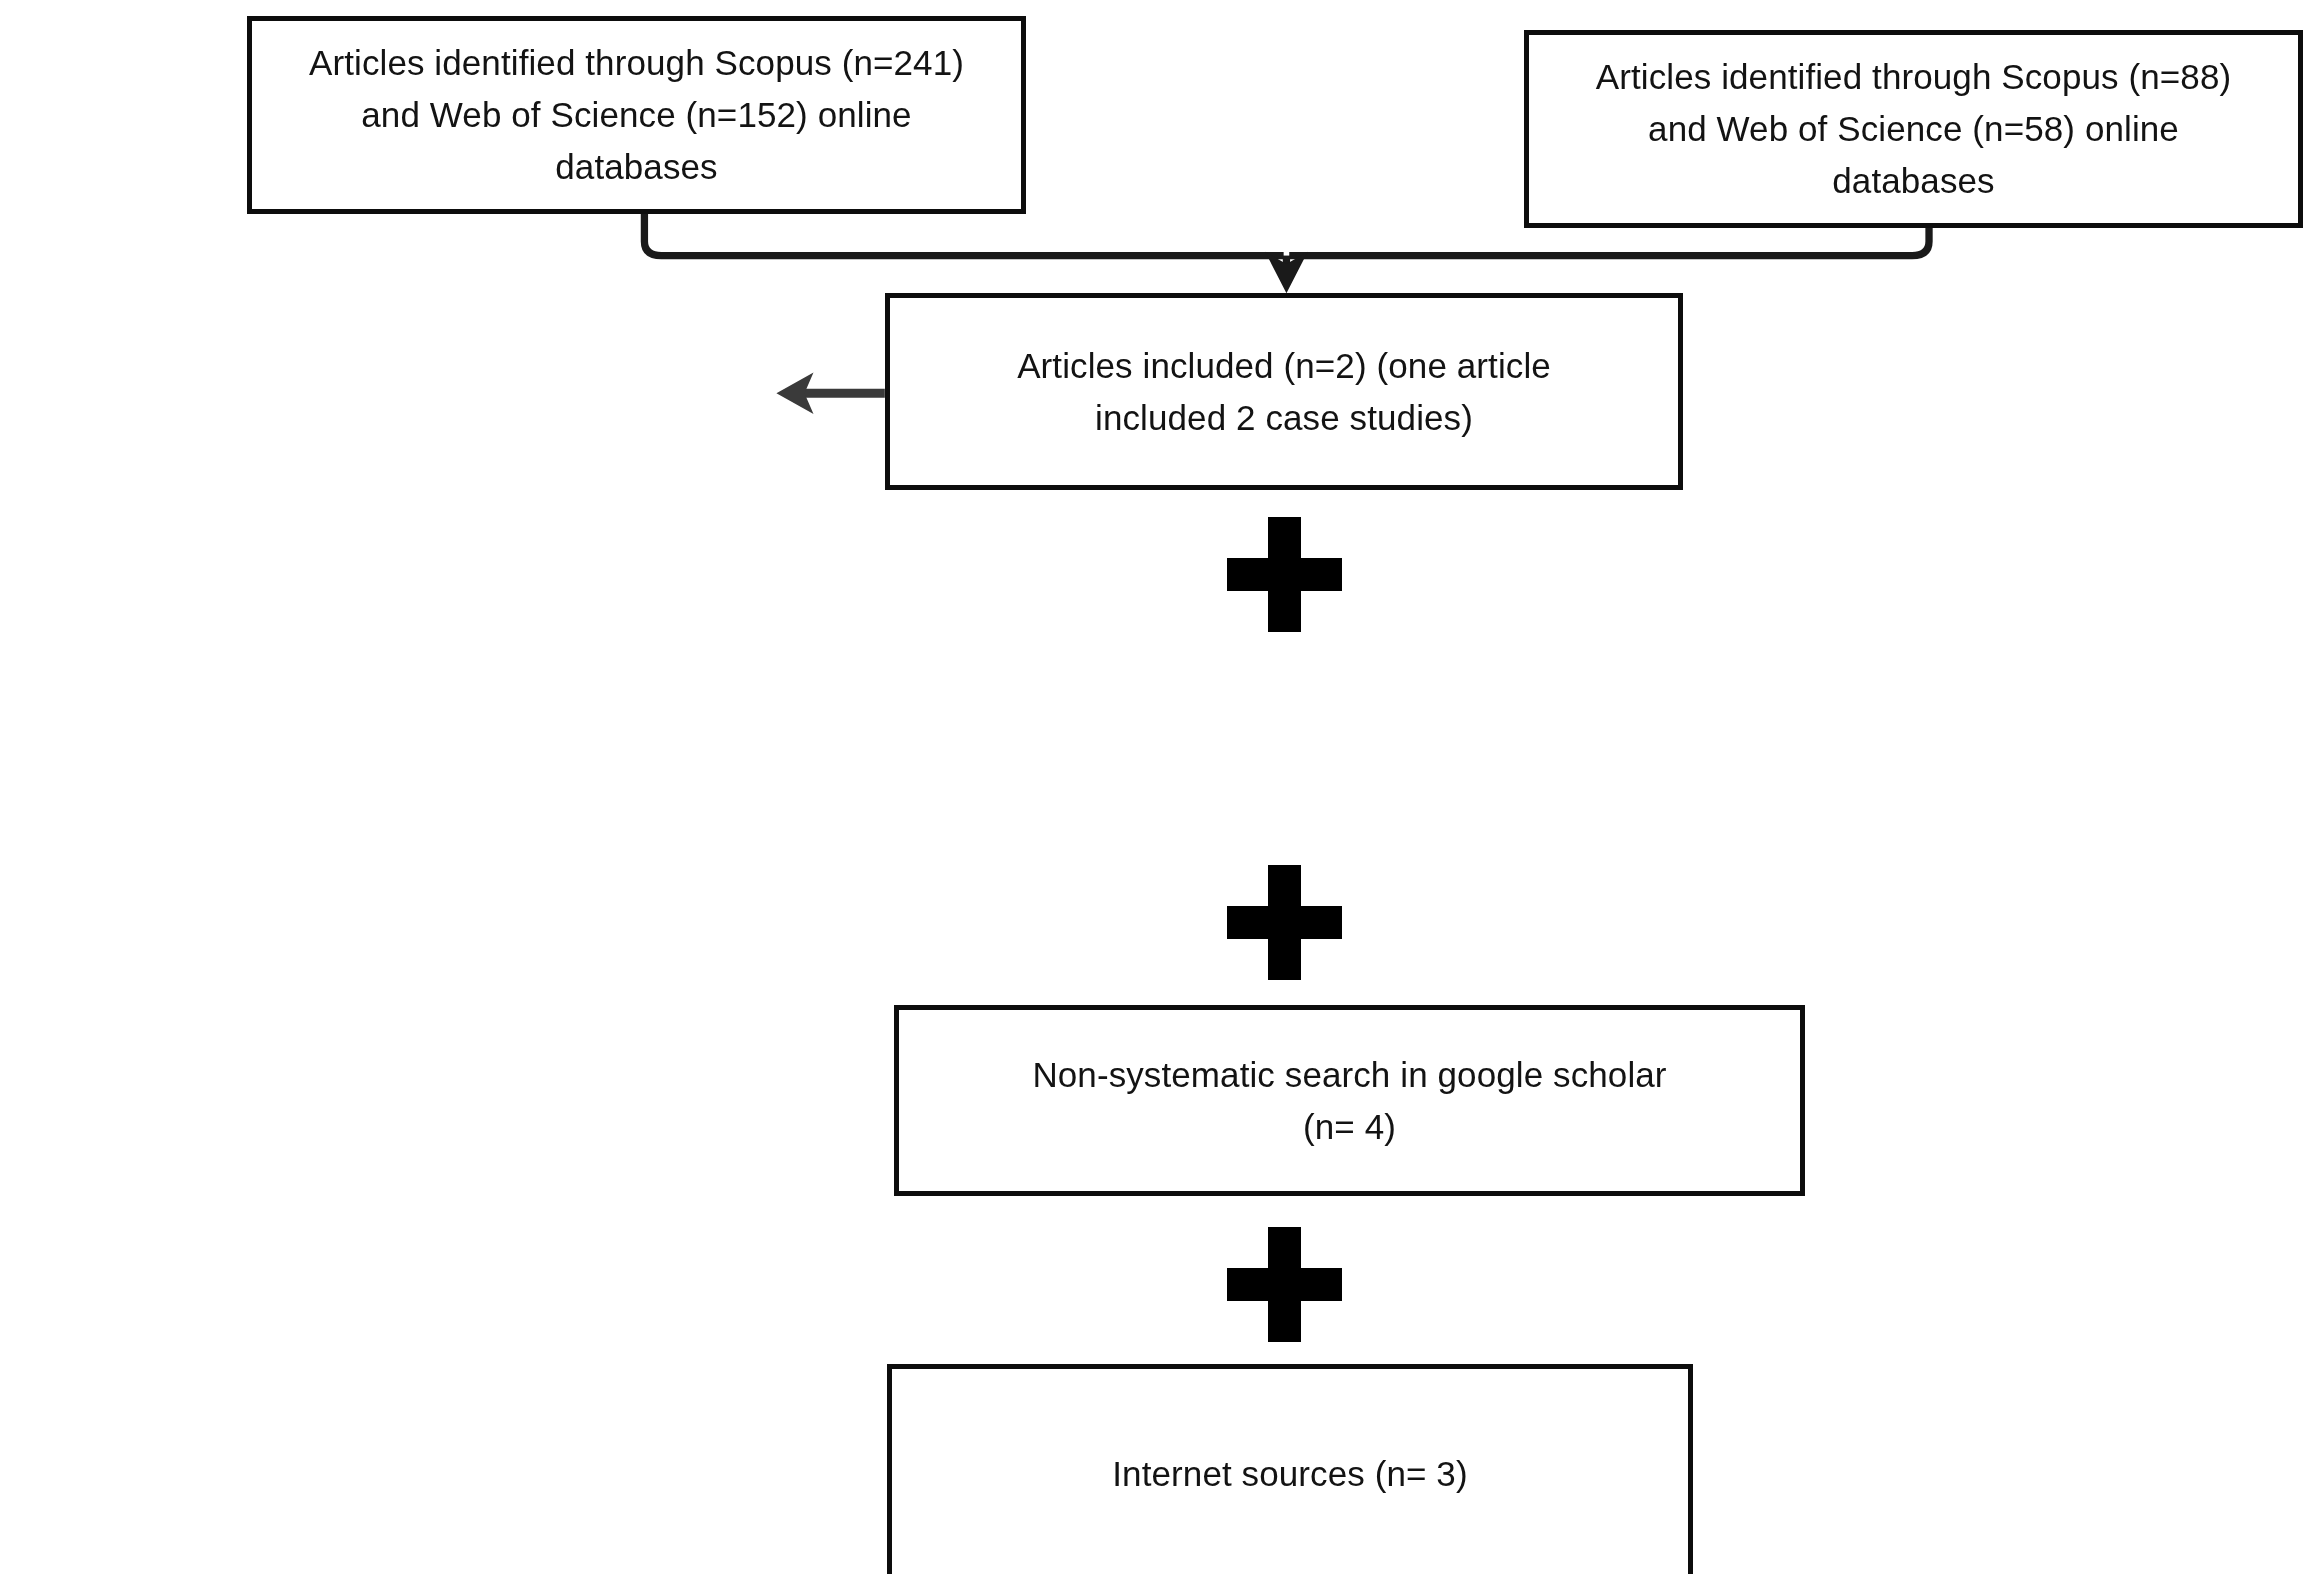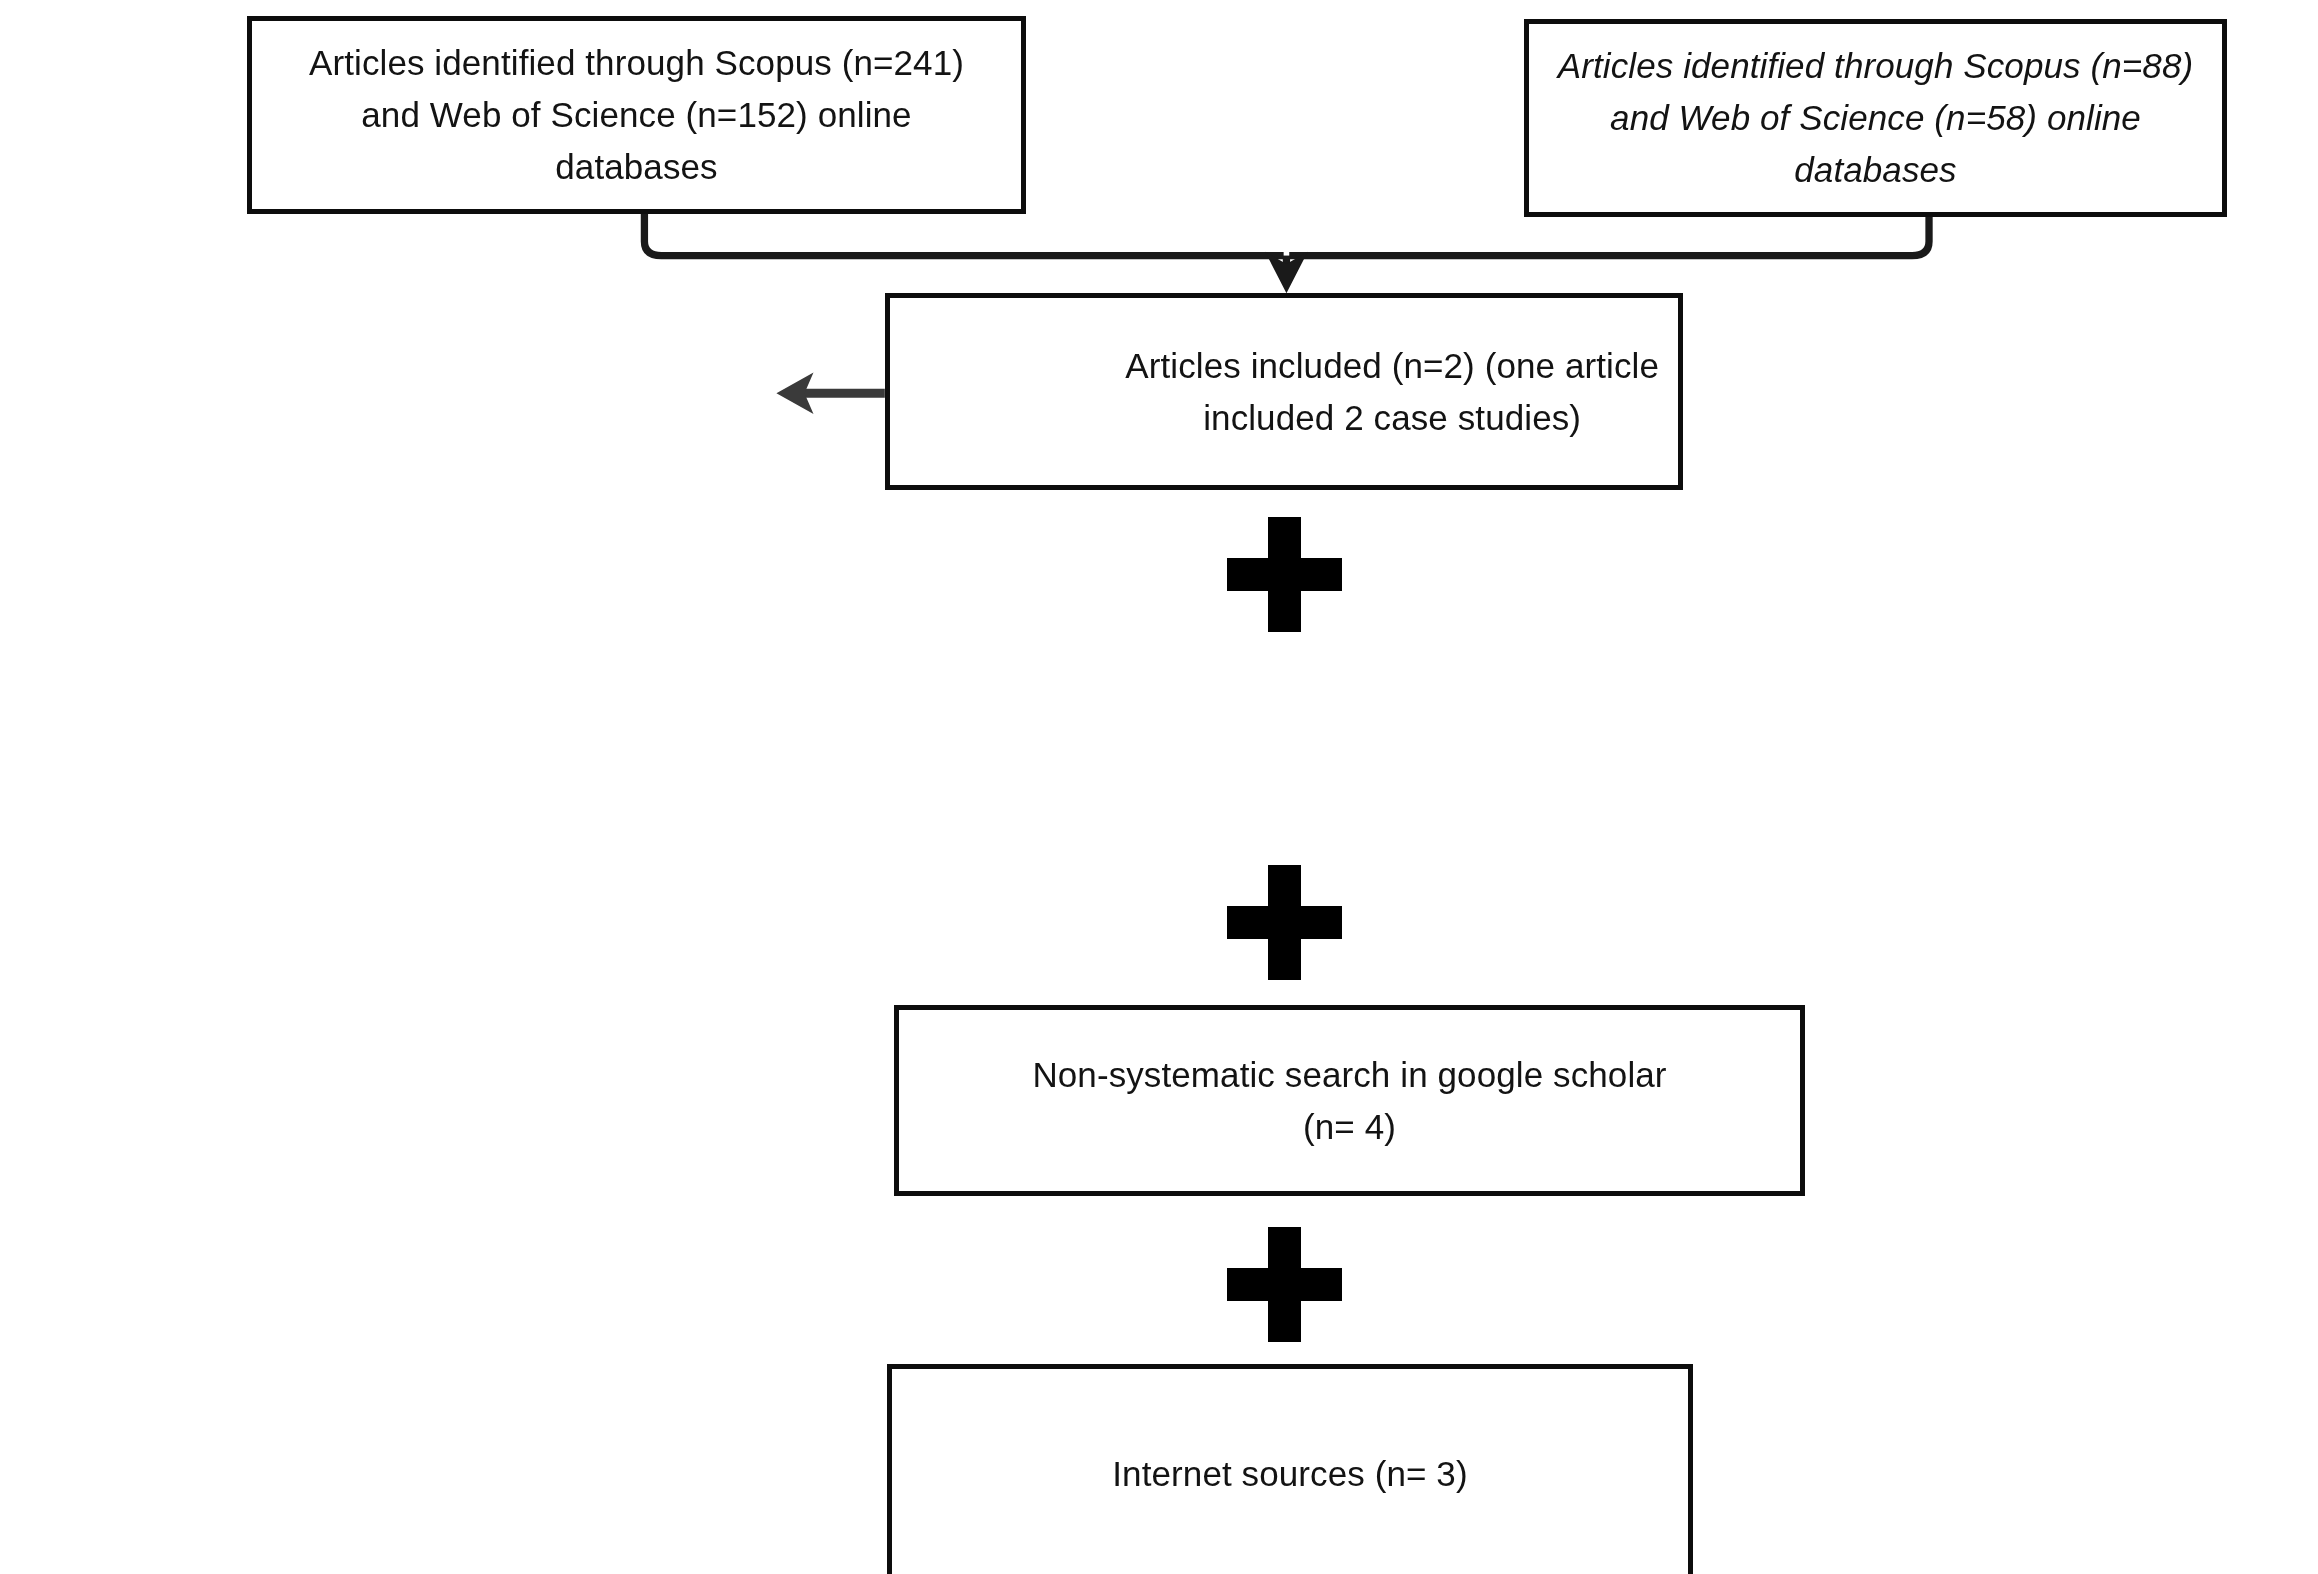--- a/index.html
+++ b/index.html
@@ -95,7 +95,7 @@
 databases</span>
   </div>
 
-  <div class="node" style="left:1524px; top:19px; width:703px; height:198px;font-style:italic;">
+  <div class="node" style="left:1524px; top:30px; width:779px; height:198px;">
     <span class="node-label">Articles identified through Scopus (n=88)
 and Web of Science (n=58) online
 databases</span>

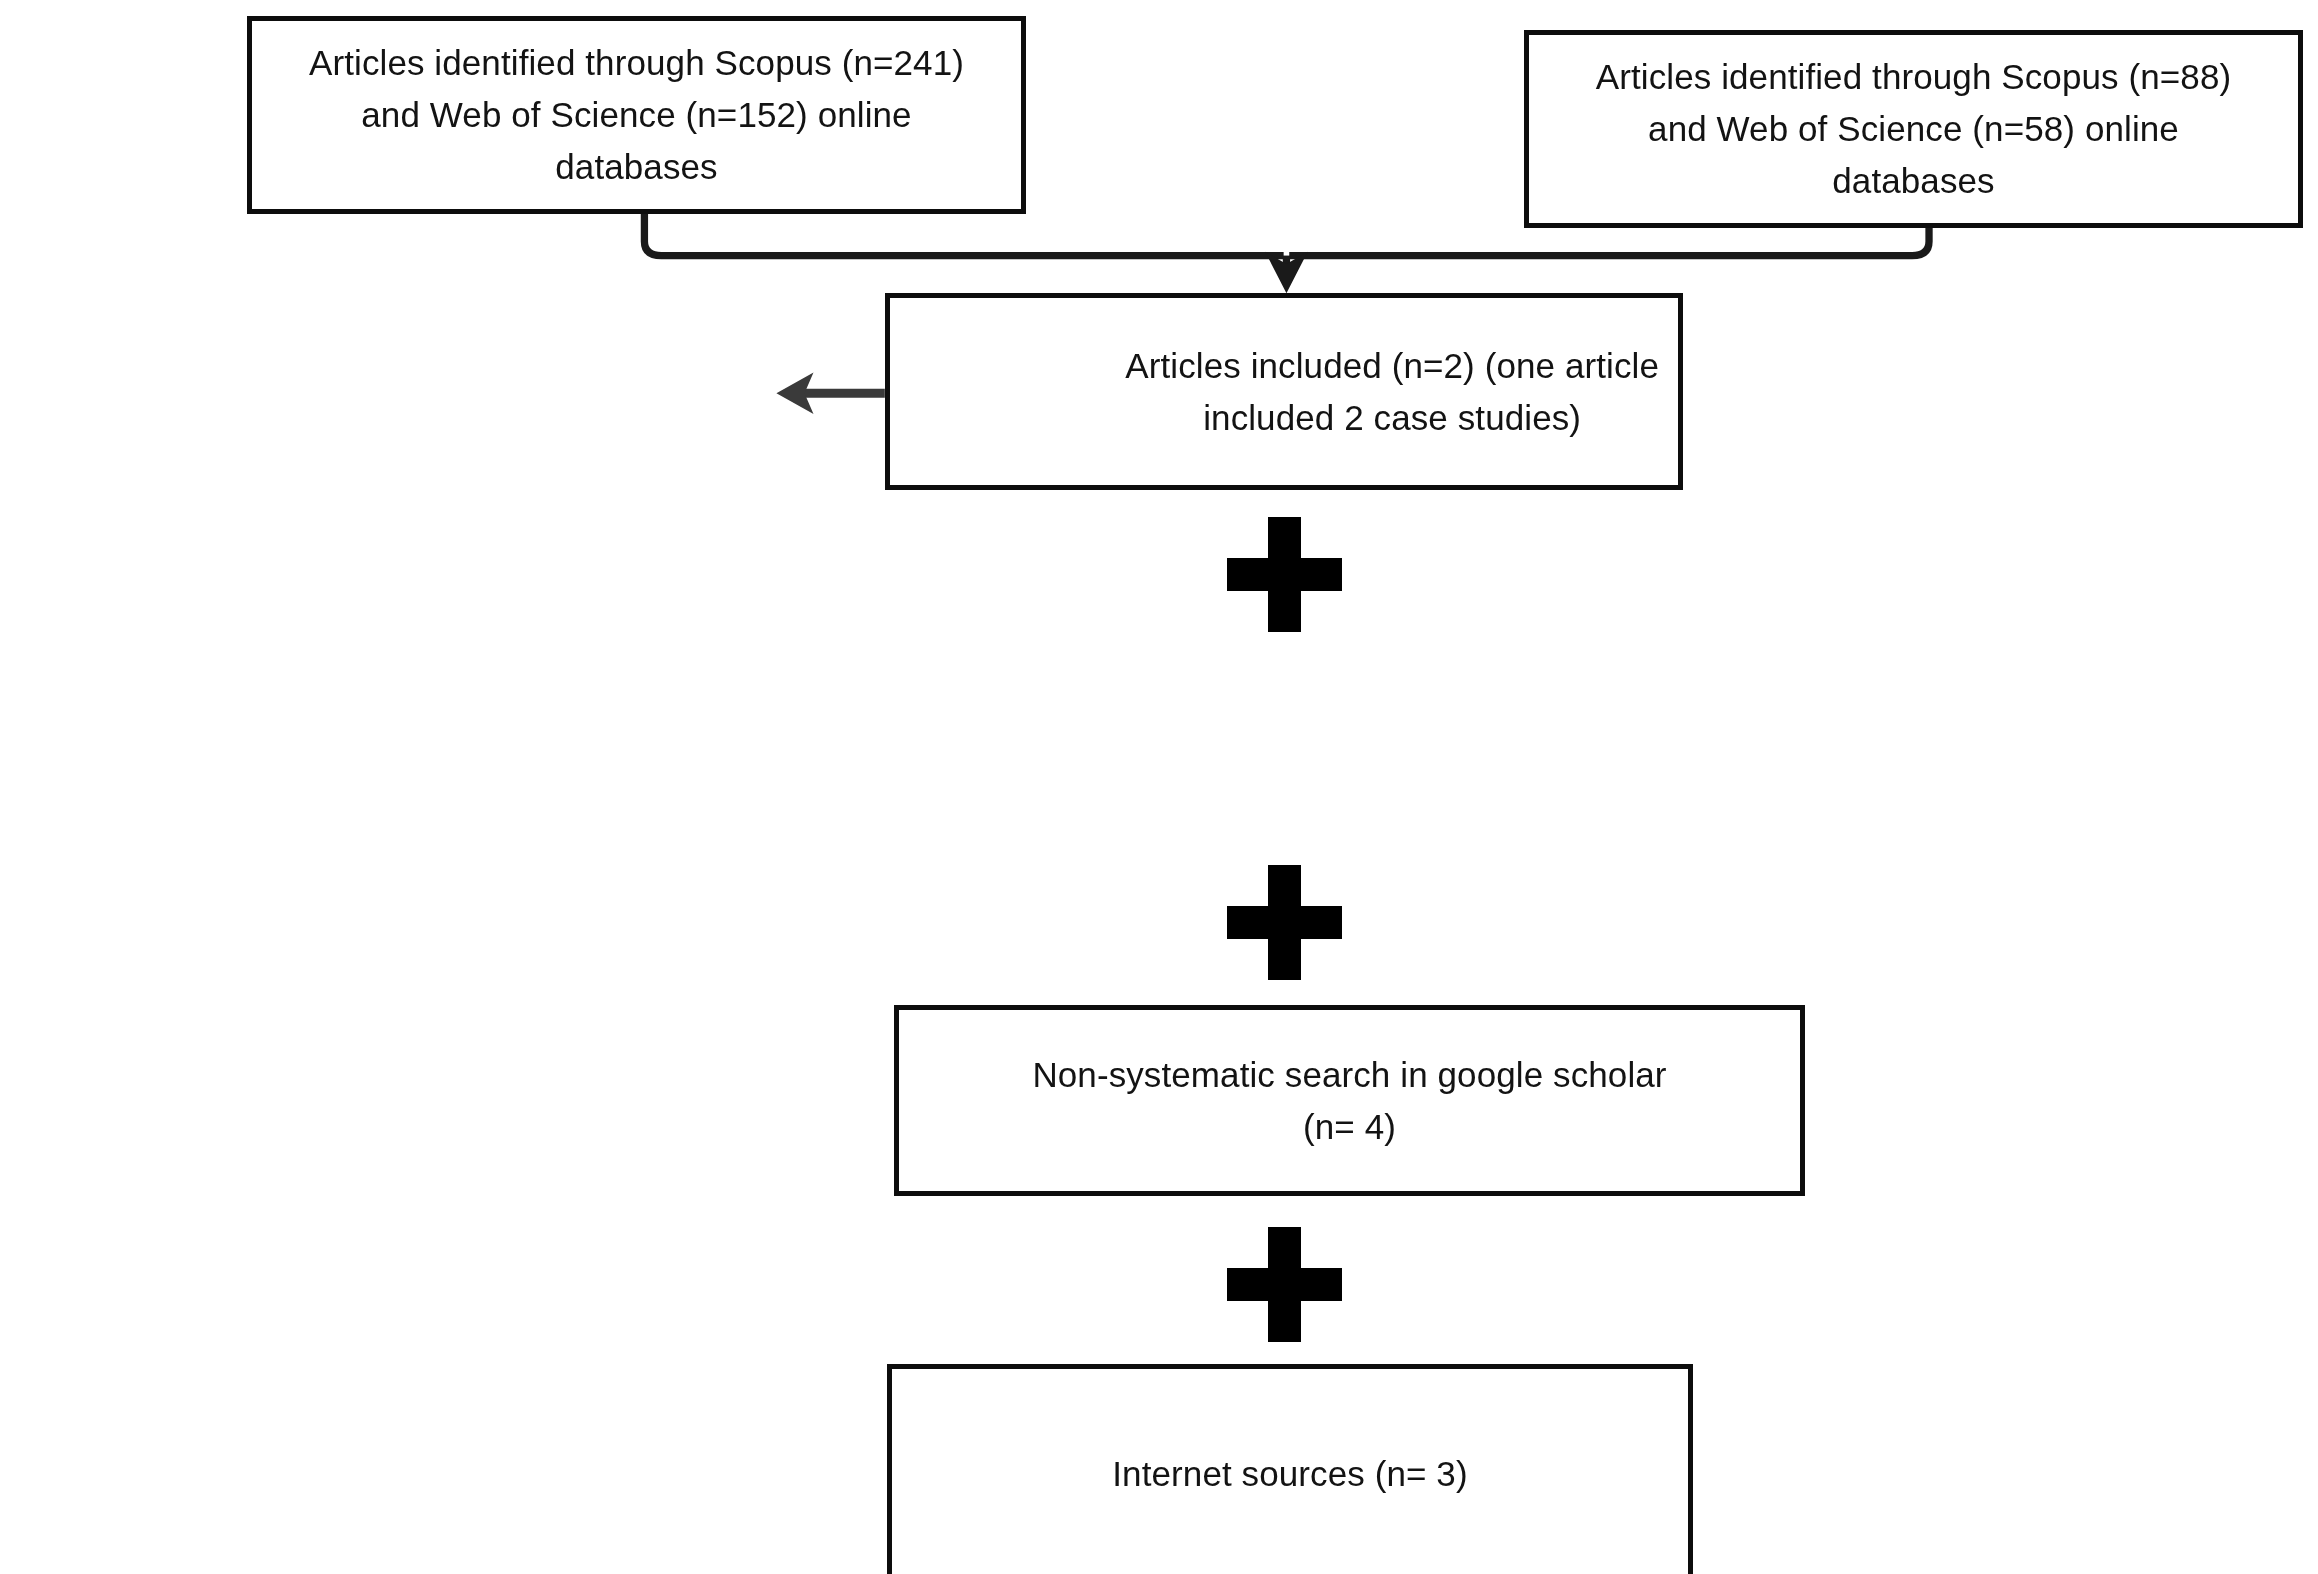--- a/index.html
+++ b/index.html
@@ -102,7 +102,7 @@
   </div>
 
 
-  <div class="node" style="left:885px; top:293px; width:798px; height:197px;justify-content:flex-end;">
+  <div class="node" style="left:885px; top:293px; width:798px; height:197px;">
     <span class="node-label">Articles included (n=2) (one article
 included 2 case studies)</span>
   </div>

